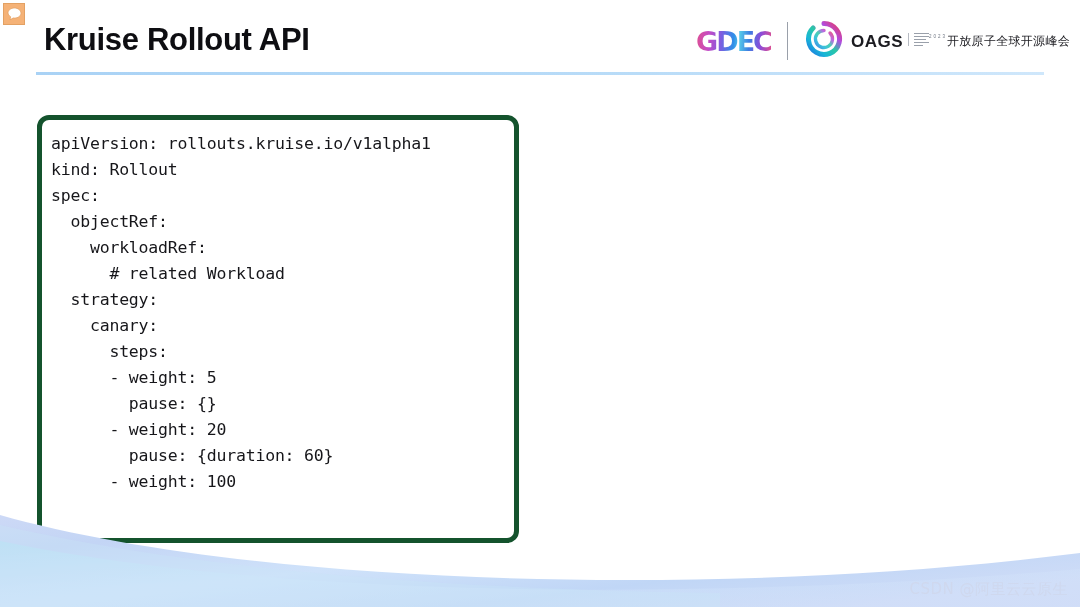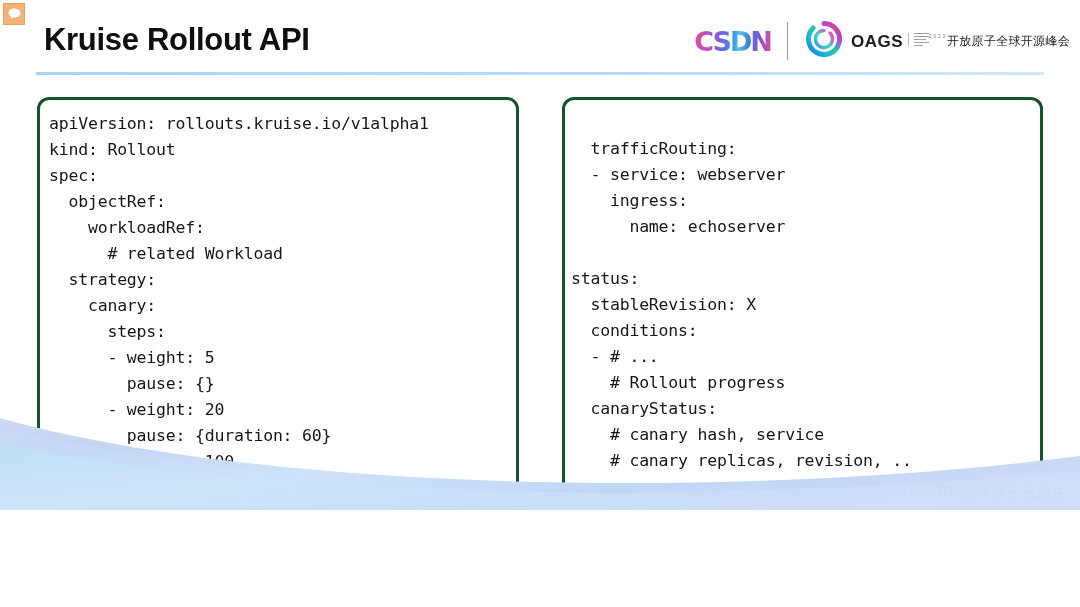--- a/index.html
+++ b/index.html
@@ -13,7 +13,7 @@
   .slide {
     position: relative;
     width: 1080px;
-    height: 510px;
+    height: 607px;
     background: #ffffff;
     overflow: hidden;
   }

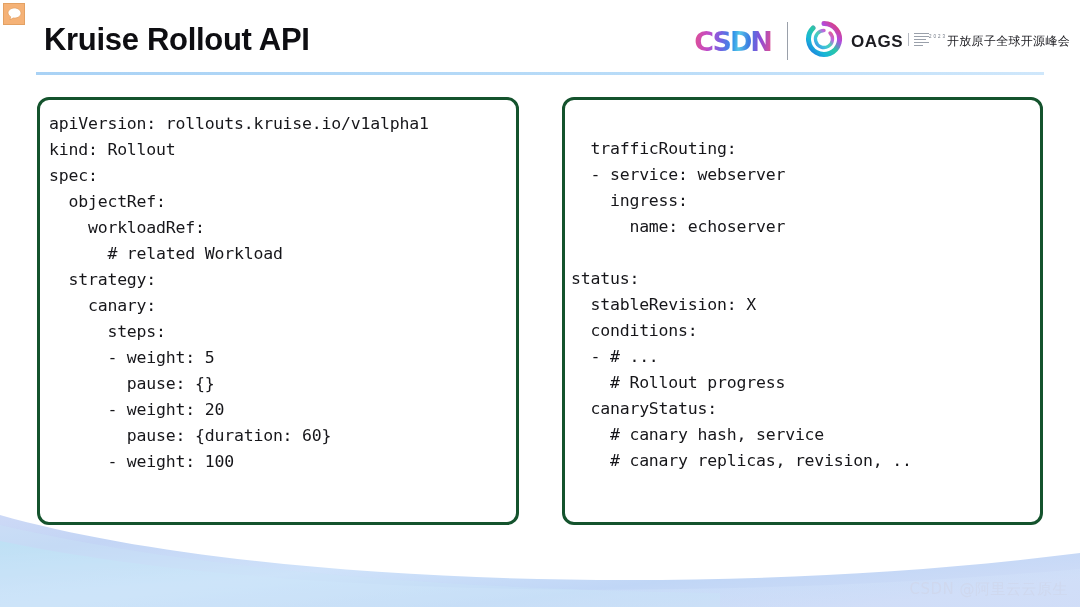--- a/index.html
+++ b/index.html
@@ -179,7 +179,7 @@
   <div class="title-rule"></div>
 
   <div class="logo-bar">
-    <div class="gdec-logo">CSDN</div>
+    <div class="gdec-logo">GDEC</div>
     <div class="logo-divider"></div>
     <div class="oags-block">
       <span class="oags-ring">

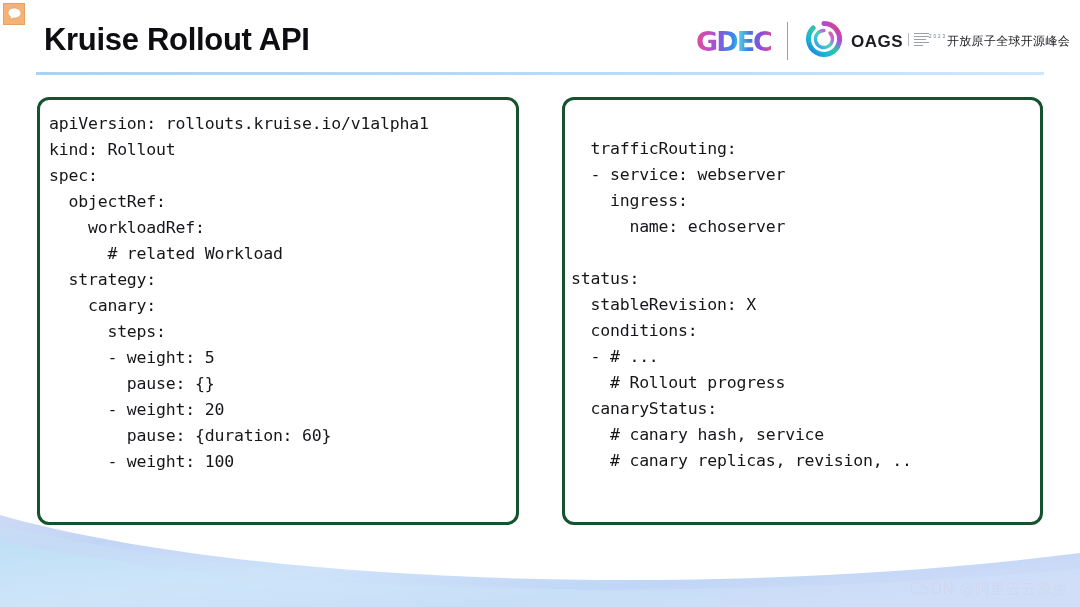--- a/index.html
+++ b/index.html
@@ -124,10 +124,10 @@
   
   .code-panel {
     position: absolute;
-    top: 97px;
+    top: 115px;
     height: 428px;
     background: #ffffff;
-    border: 3px solid #14532d;
+    border: 5px solid #14532d;
     border-radius: 12px;
     box-sizing: border-box;
     overflow: hidden;

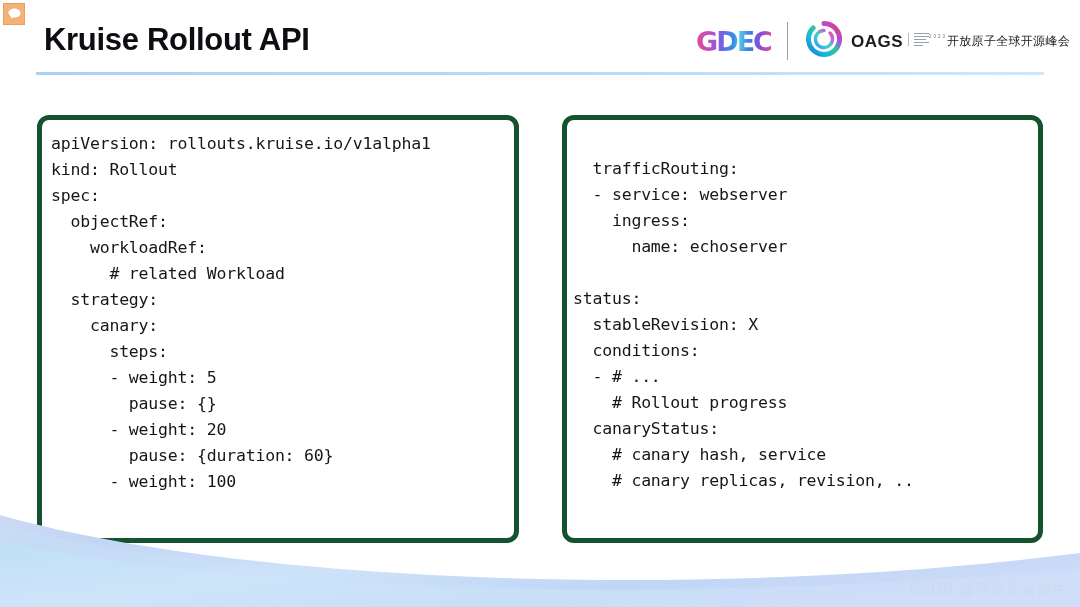--- a/index.html
+++ b/index.html
@@ -231,21 +231,6 @@
       - weight: 100</pre>
   </div>
 
-  <div class="code-panel right">
-    <pre class="code-text">  trafficRouting:
-  - service: webserver
-    ingress:
-      name: echoserver
-
-status:
-  stableRevision: X
-  conditions:
-  - # ...
-    # Rollout progress
-  canaryStatus:
-    # canary hash, service
-    # canary replicas, revision, ..</pre>
-  </div>
 
   <svg class="wave" viewBox="0 0 1080 110" preserveAspectRatio="none" aria-hidden="true">
     <defs>

